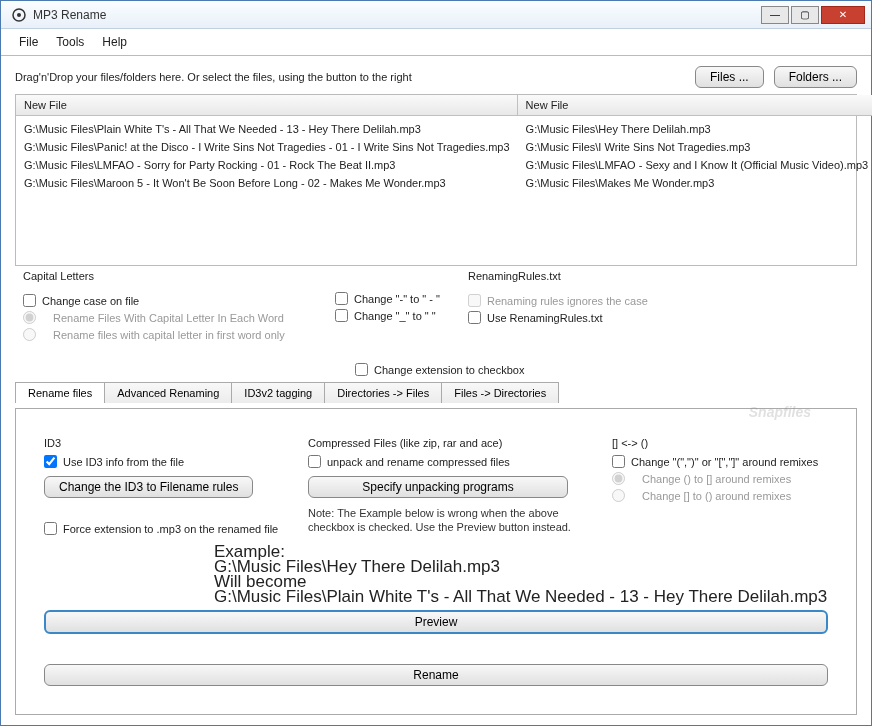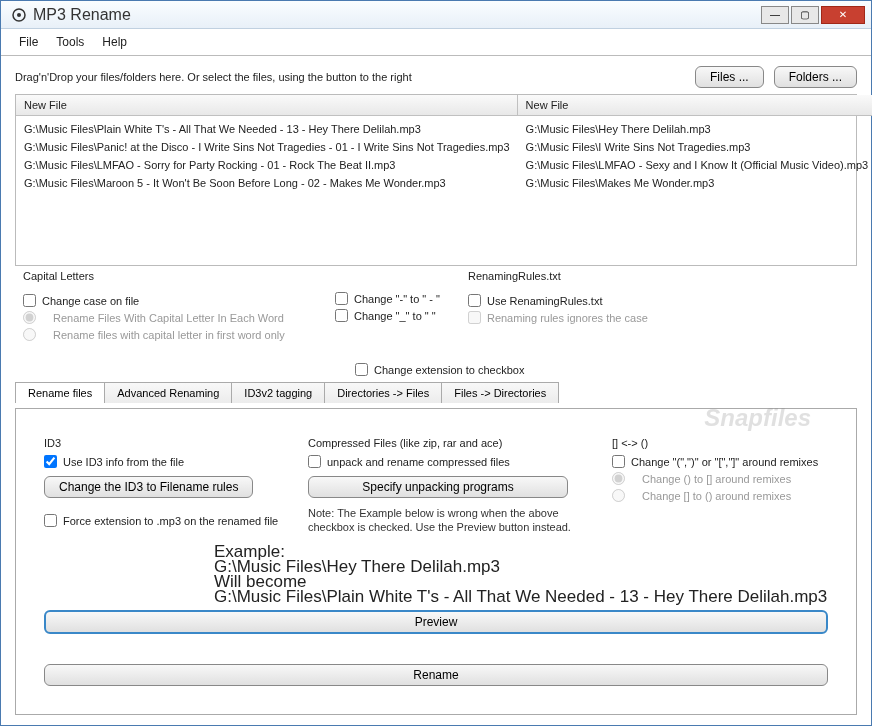--- a/index.html
+++ b/index.html
@@ -7,7 +7,7 @@
 .window { width: 872px; height: 726px; background: #fff; border: 1px solid #4a7ab0; display: flex; flex-direction: column; }
 .titlebar { background: linear-gradient(#fafdff, #e8f0f8); border-bottom: 1px solid #c0d0e0; height: 28px; display: flex; align-items: center; padding: 0 4px; }
 .titlebar-icon { width: 16px; height: 16px; margin: 0 6px; }
-.titlebar-title { font-size: 16px; color: #333; flex: 1; }
+.titlebar-title { font-size: 12px; color: #333; flex: 1; }
 .win-controls { display: flex; gap: 2px; margin-right: 2px; }
 .win-btn { width: 28px; height: 18px; border: 1px solid #888; background: #e8e8e8; display: flex; align-items: center; justify-content: center; font-size: 10px; cursor: pointer; }
 .win-btn.close { background: #c84030; color: #fff; border-color: #a02818; width: 44px; }

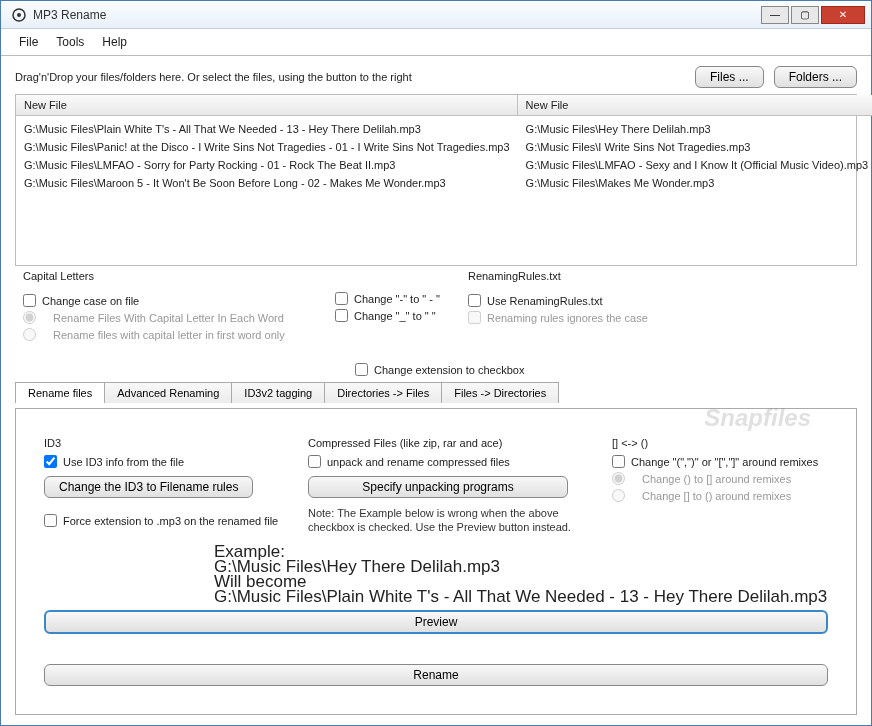--- a/index.html
+++ b/index.html
@@ -134,13 +134,13 @@
 
       <div class="fieldset renaming-col">
         <span class="fieldset-title">RenamingRules.txt</span>
-        <label class="checkbox-row">
-          <input type="checkbox" style="">
-          <span>Use RenamingRules.txt</span>
-        </label>
         <label class="checkbox-row disabled">
           <input type="checkbox" disabled="" style="">
           <span>Renaming rules ignores the case</span>
+        </label>
+        <label class="checkbox-row">
+          <input type="checkbox" style="">
+          <span>Use RenamingRules.txt</span>
         </label>
       </div>
     </div>

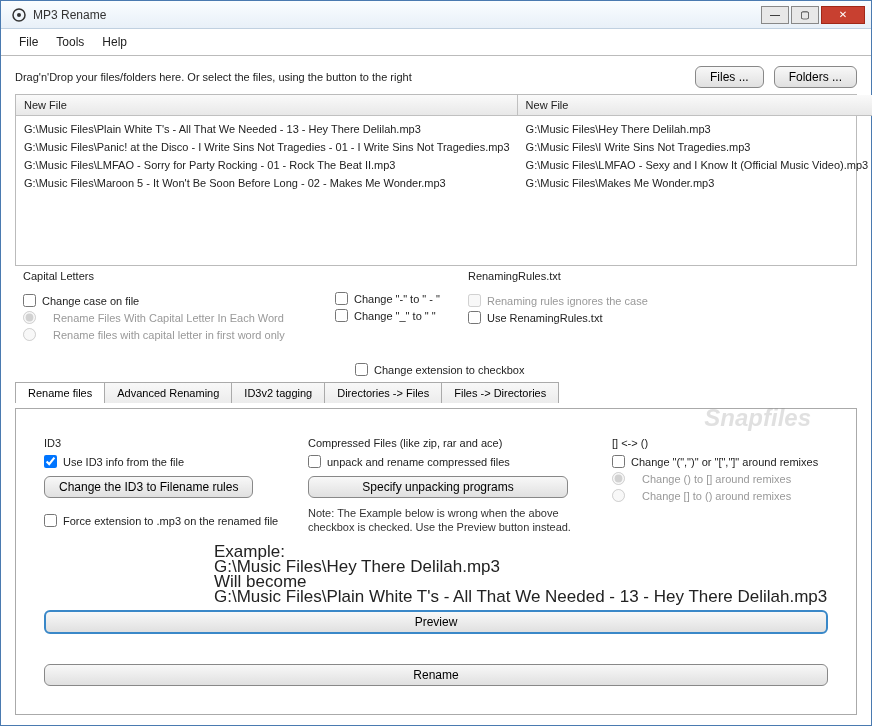--- a/index.html
+++ b/index.html
@@ -48,7 +48,7 @@
 .example-block { font-size: 17px; color: #222; line-height: 15px; margin-top: auto; margin-left: 170px; }
 .bottom-row { display: flex; gap: 30px; margin-top: 6px; flex-direction: column; }
 .btn.preview { border: 2px solid #3a88c8; padding: 3px 16px; }
-.watermark { position: absolute; right: 60px; top: 348px; opacity: 0.25; font-size: 24px; color: #888; font-weight: bold; font-style: italic; pointer-events: none; }
+.watermark { position: absolute; right: 60px; top: 348px; opacity: 0.25; font-size: 14px; color: #888; font-weight: bold; font-style: italic; pointer-events: none; }
 .btn.wide { width: 260px; text-align: center; }
 </style>
 </head>

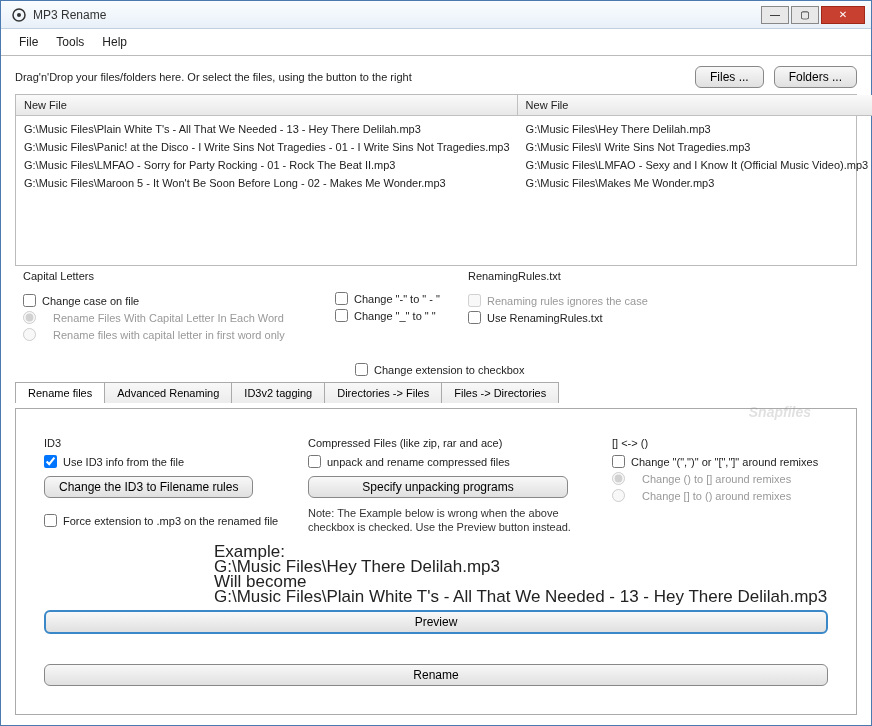--- a/index.html
+++ b/index.html
@@ -167,7 +167,7 @@
             <span>Use ID3 info from the file</span>
           </label>
           <button class="btn" style="margin-top:4px">Change the ID3 to Filename rules</button>
-          <label class="checkbox-row" style="margin-top:16px">
+          <label class="checkbox-row" style="margin-top:24px">
             <input type="checkbox" style="">
             <span>Force extension to .mp3 on the renamed file</span>
           </label>

